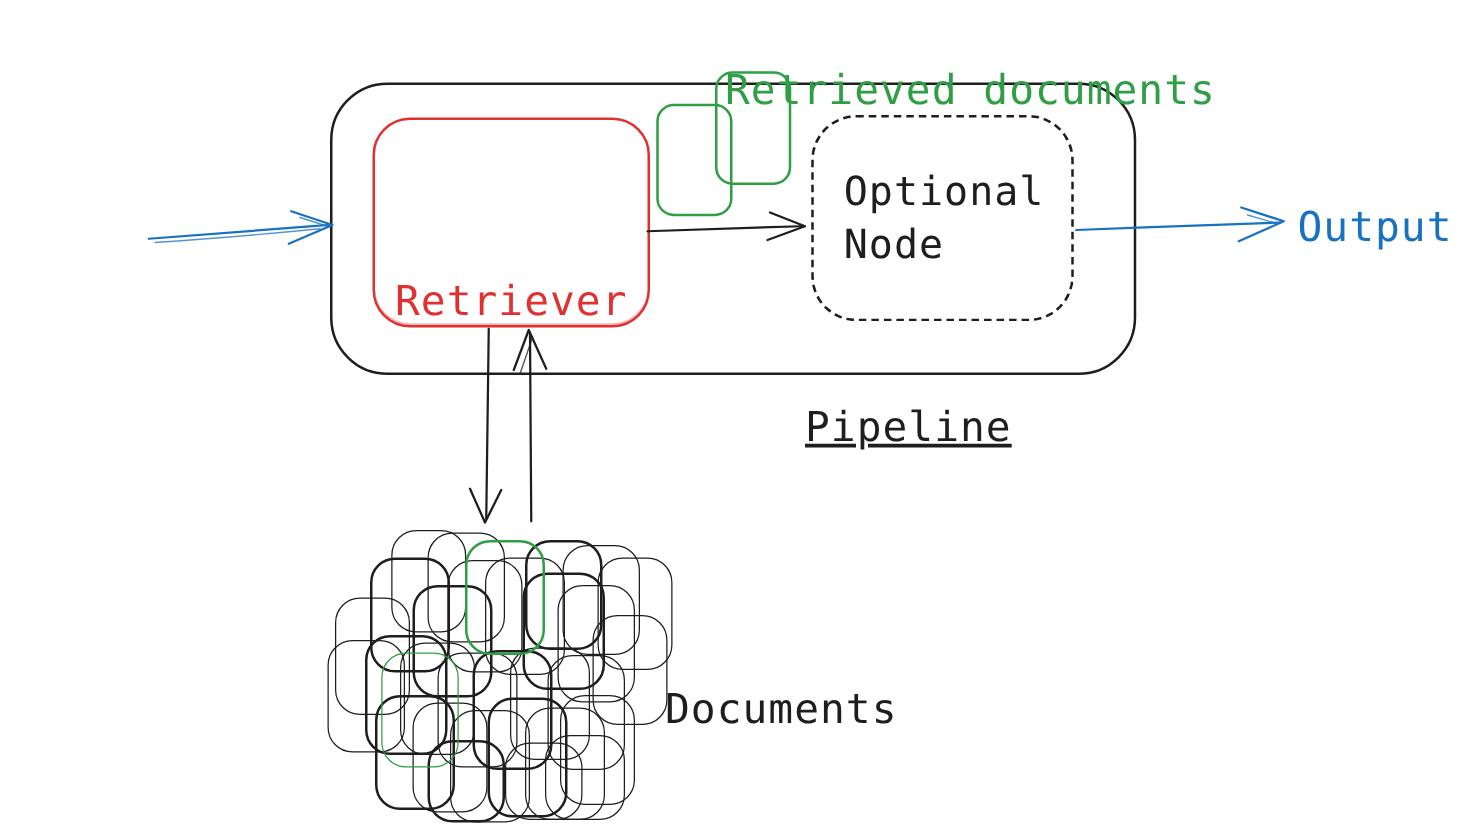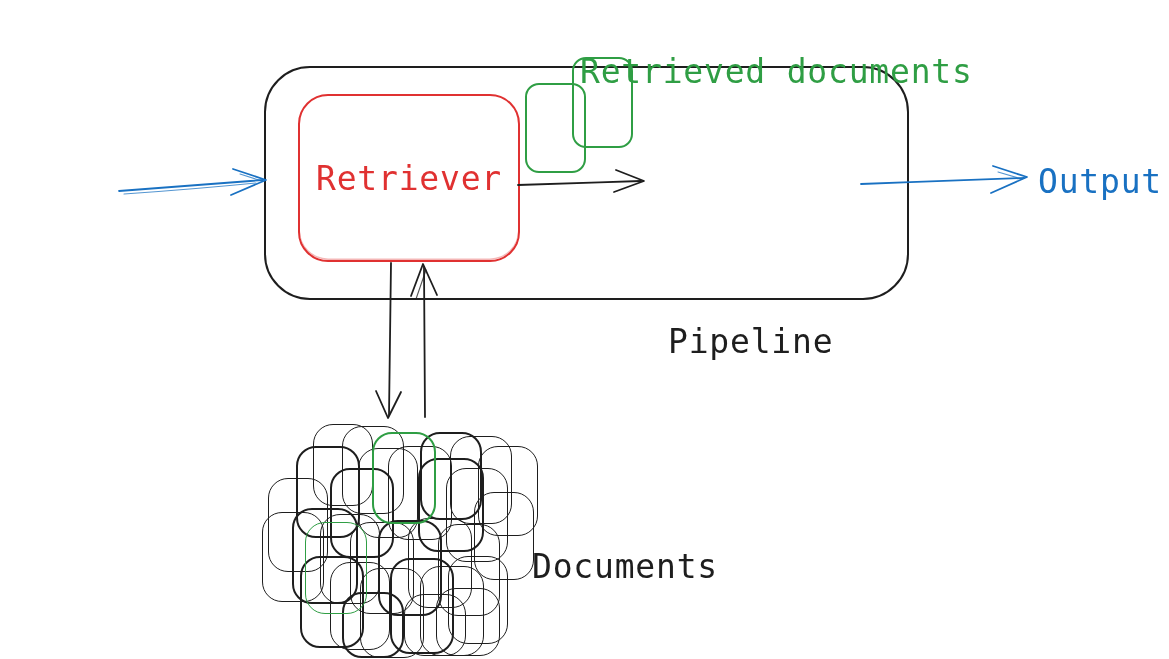--- a/index.html
+++ b/index.html
@@ -109,6 +109,9 @@
   <div class="retrieved-card a"></div>
   <div class="retrieved-card b"></div>
 
+  <div class="optional-node">
+    <span>Optional Node</span>
+  </div>
 
   <div class="cluster">
       <div class="dcard" style="left: 313px; top: 424px; width: 58px; height: 80px; border-width: 1.4px;"></div>

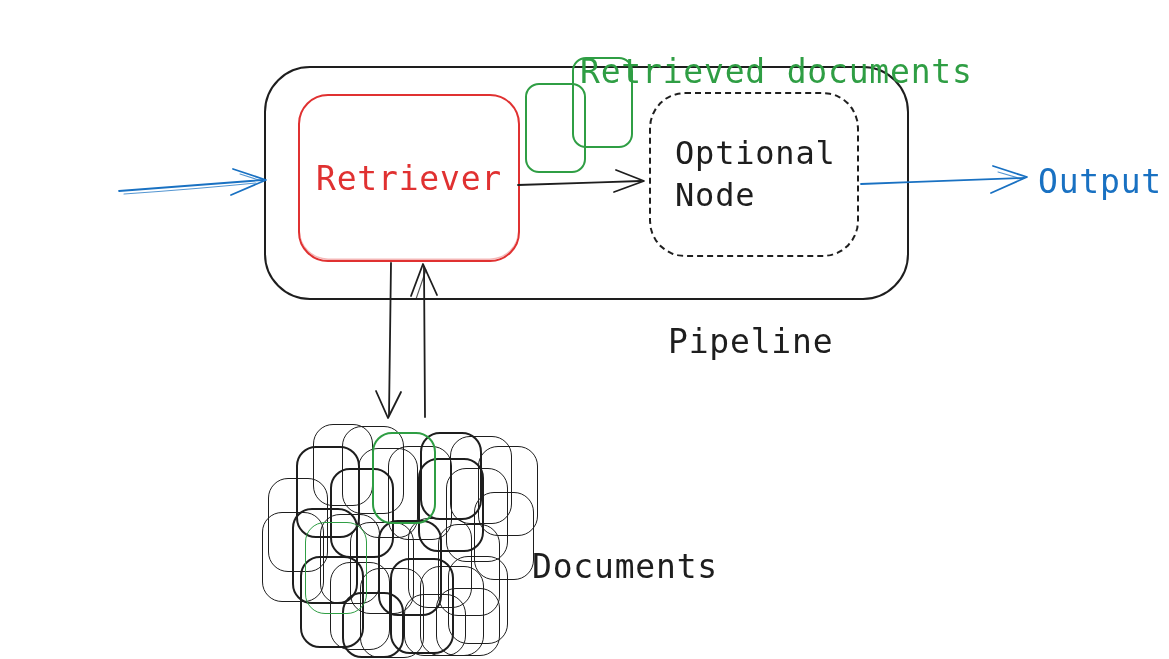--- a/index.html
+++ b/index.html
@@ -36,7 +36,7 @@
     width: 218px; height: 164px;
     border: 2px solid var(--red);
     border-radius: 30px;
-    display: flex; align-items: center; justify-content: center;
+    display: flex; align-items: flex-end; justify-content: center;
     color: var(--red);
     font-size: 33px; letter-spacing: 0.8px;
     background: transparent;

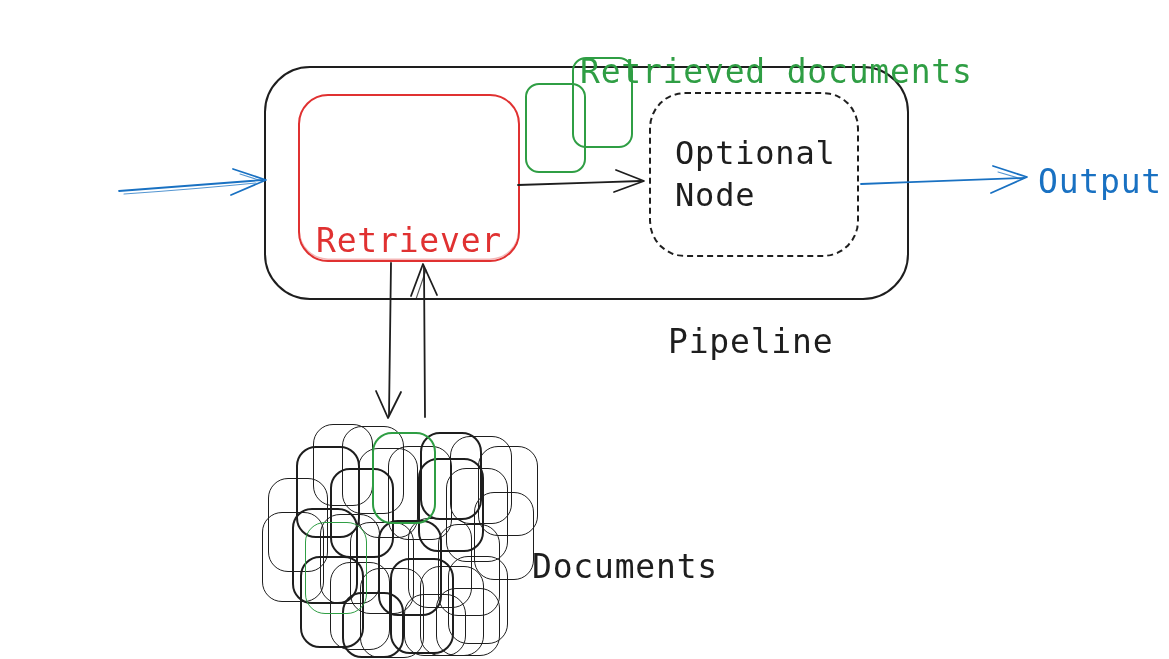--- a/index.html
+++ b/index.html
@@ -68,7 +68,7 @@
   .query-label   { left: 8px;    top: 162px; }
   .rd-label      { left: 580px;  top: 8px;   }
   .output-label  { left: 1038px; top: 162px; }
-  .pipeline-label{ left: 668px;  top: 322px; }
+  .pipeline-label{ left: 644px;  top: 322px; text-decoration: underline; }
   .docs-label    { left: 532px;  top: 547px; }
 
   .overlay {

